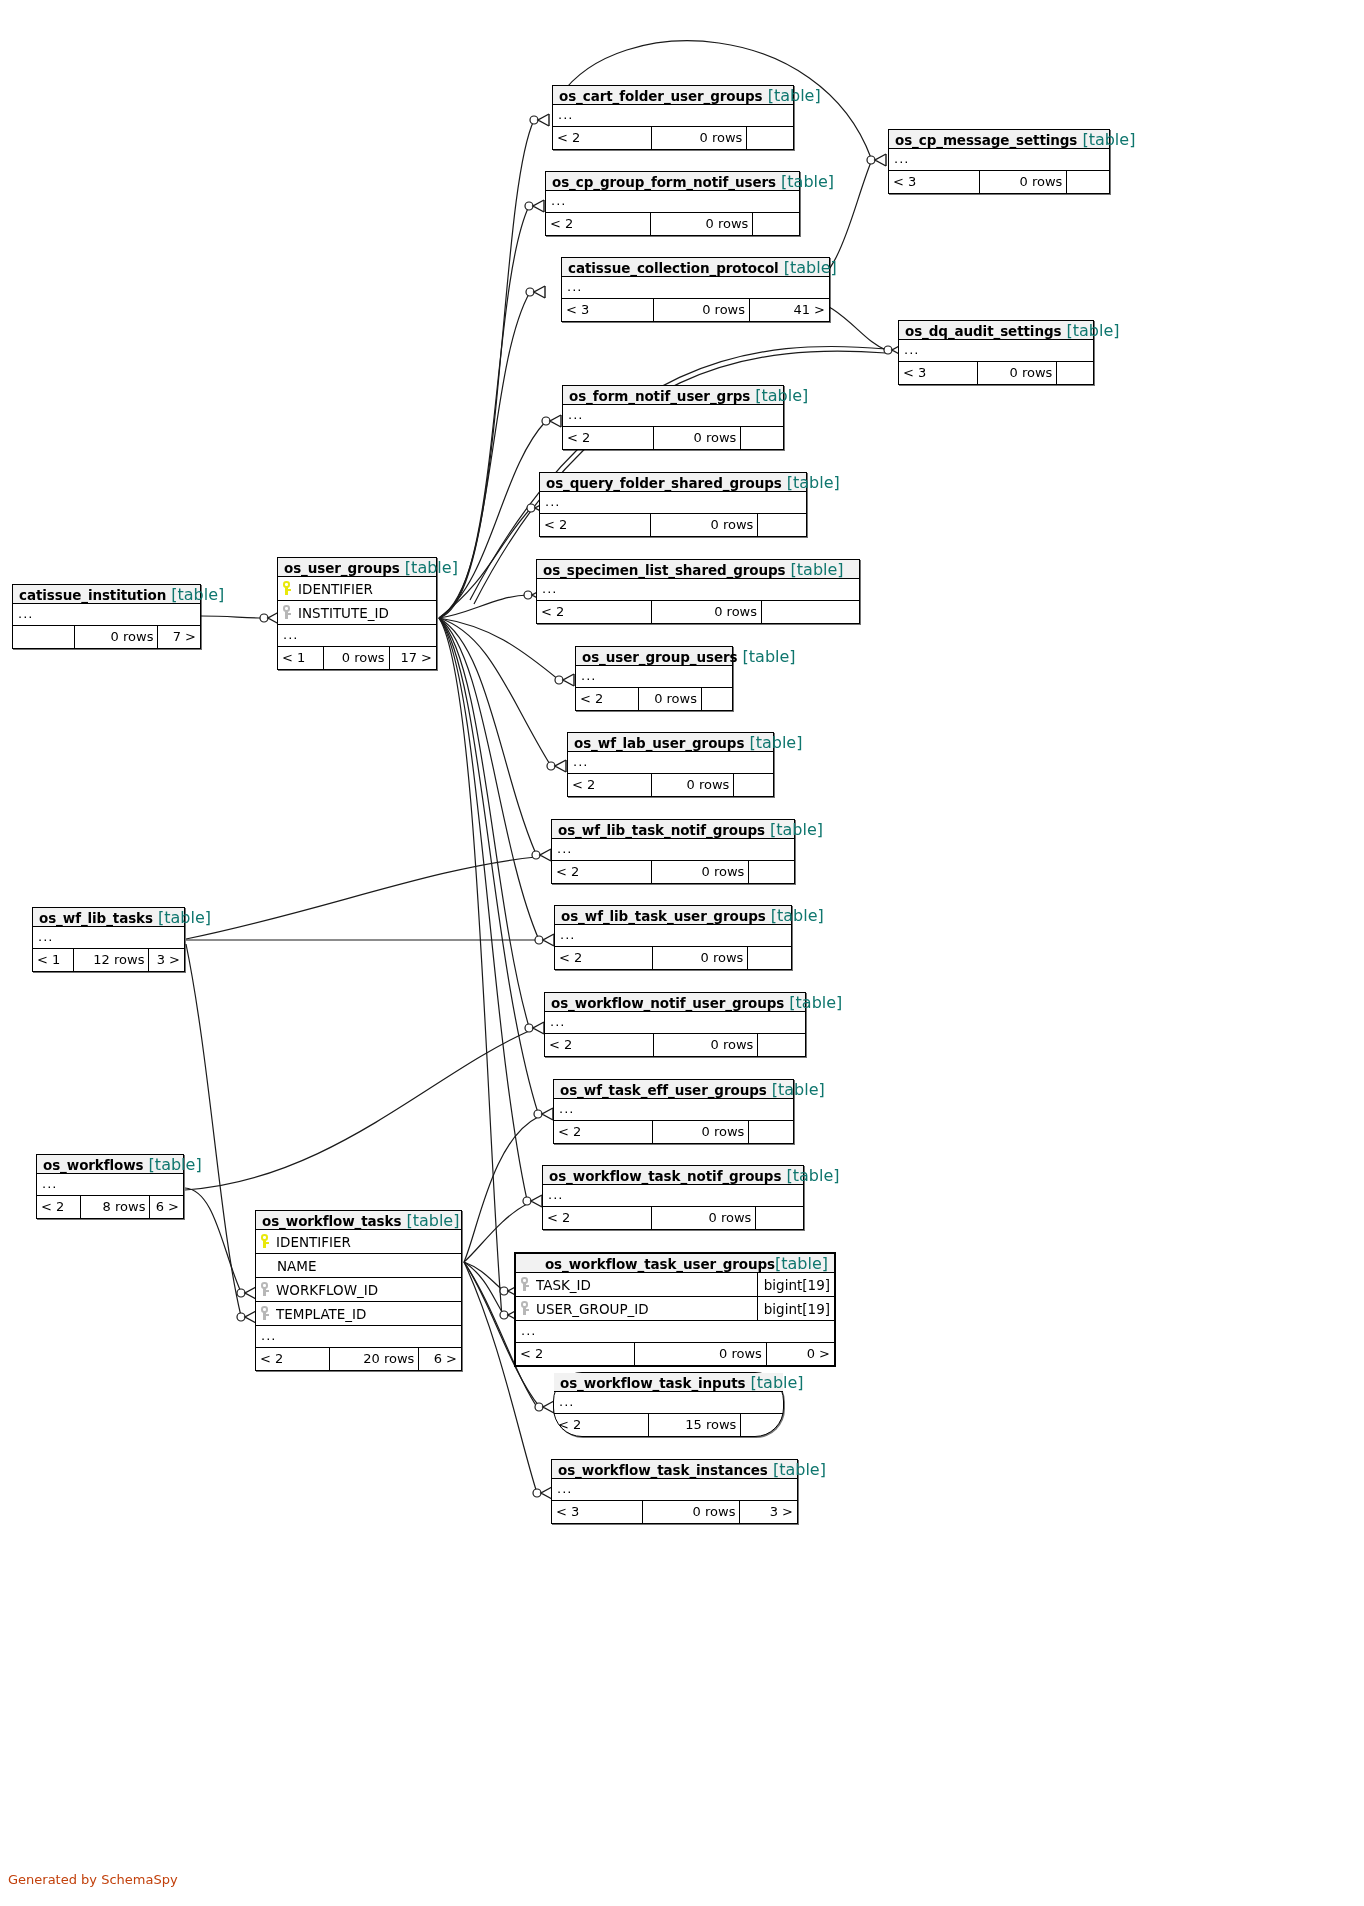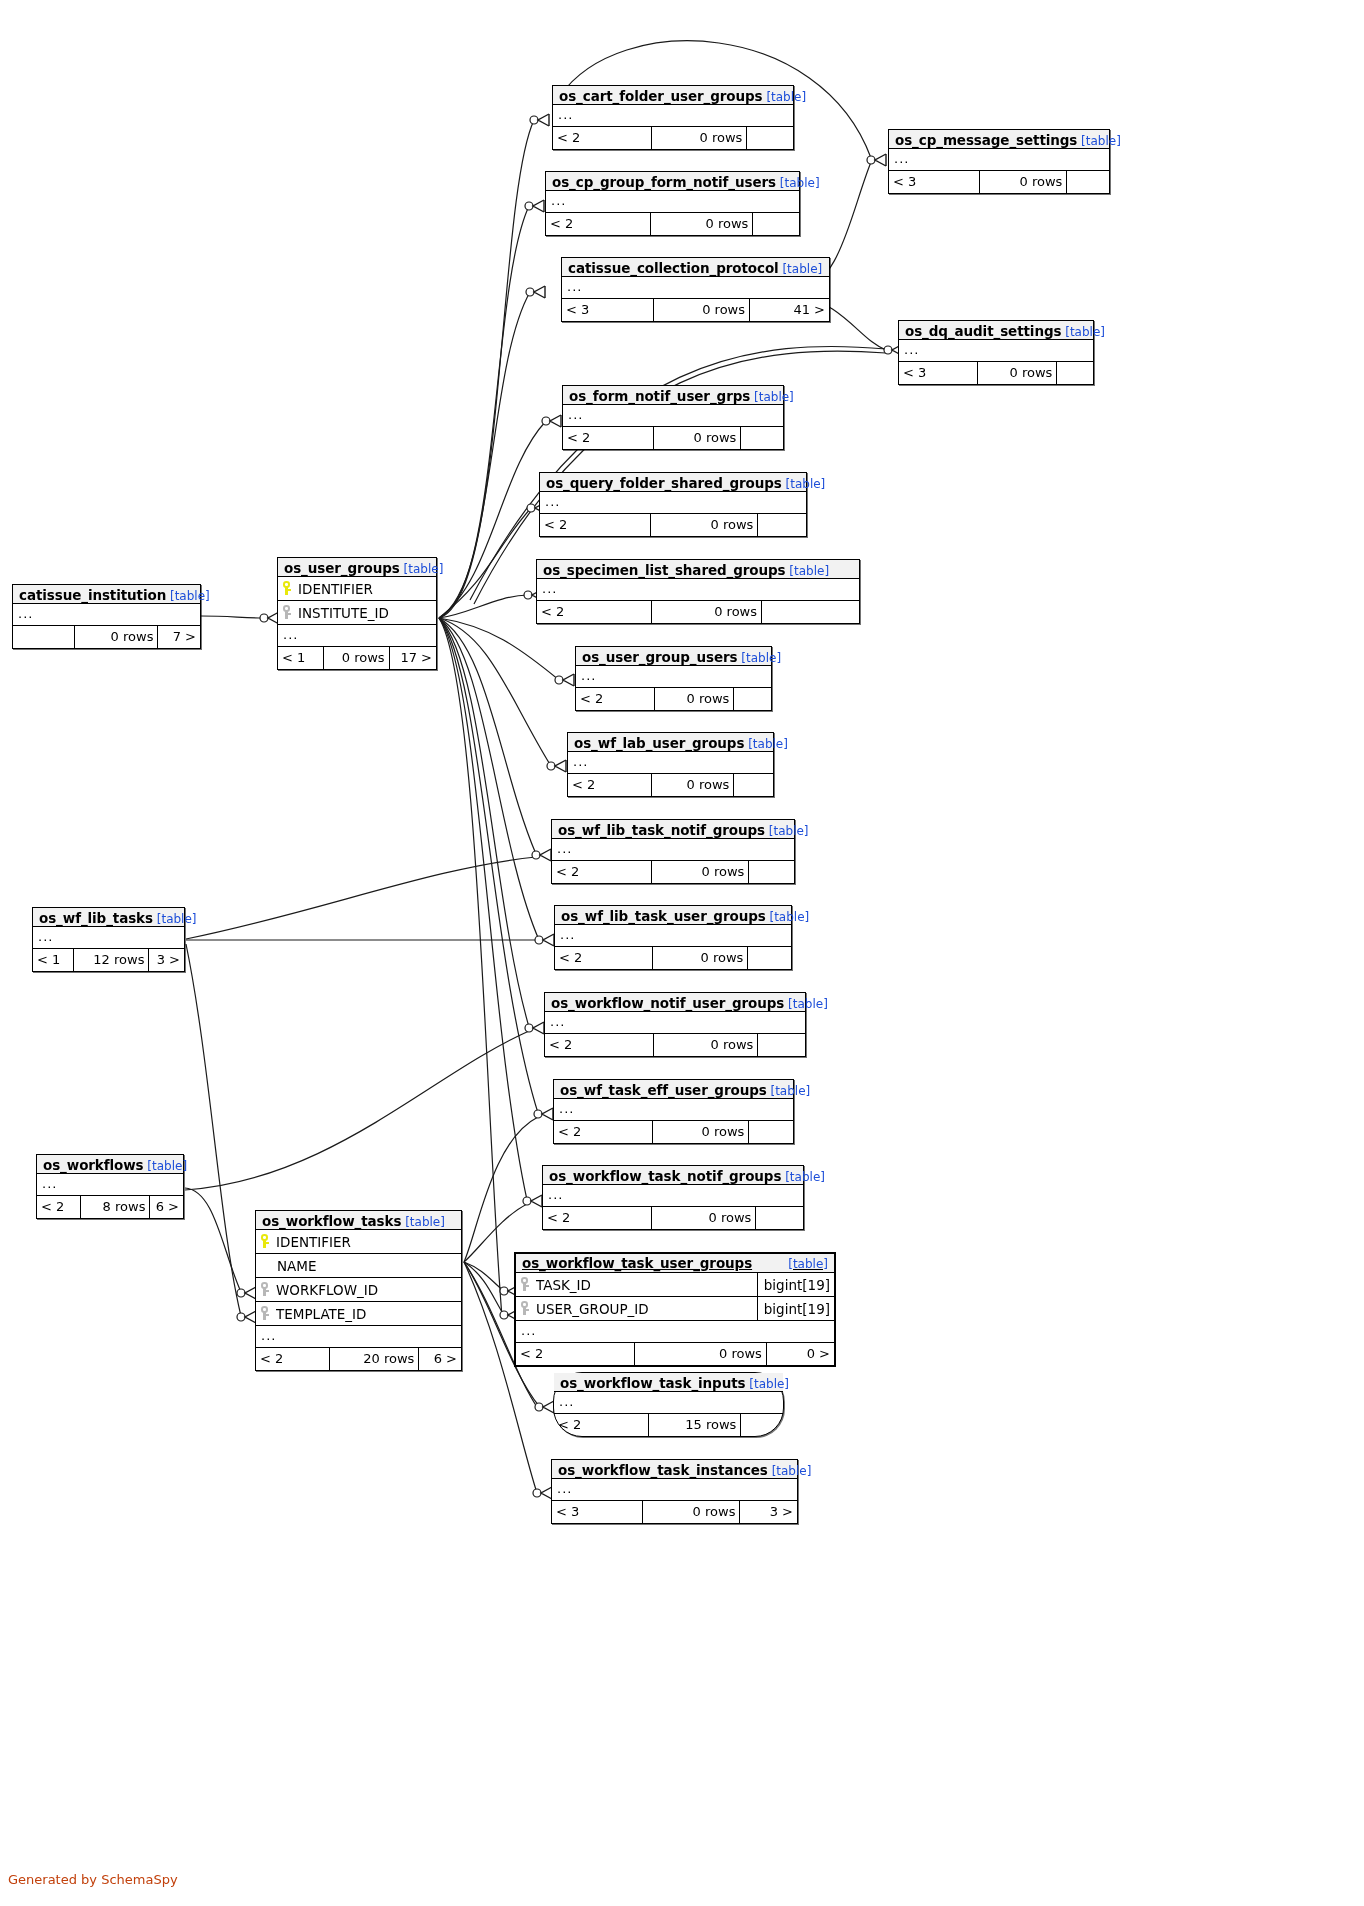--- a/index.html
+++ b/index.html
@@ -14,7 +14,7 @@
   .thead{background:#f2f2f2;border-bottom:1px solid #000;padding:2px 6px 3px 6px;
          white-space:nowrap;line-height:15px;height:19px;box-sizing:border-box;}
   .tname{font-weight:bold;font-size:13.5px;color:#000;letter-spacing:-.1px;}
-  .ttag{font-size:12px;color:#1d4ed8;font-weight:normal;}
+  .ttag{font-size:16px;color:#0f766e;font-weight:normal;}
   .thead.split{display:flex;align-items:baseline;justify-content:space-between;text-decoration:underline;}
 
   .col{display:flex;align-items:center;gap:5px;border-bottom:1px solid #000;

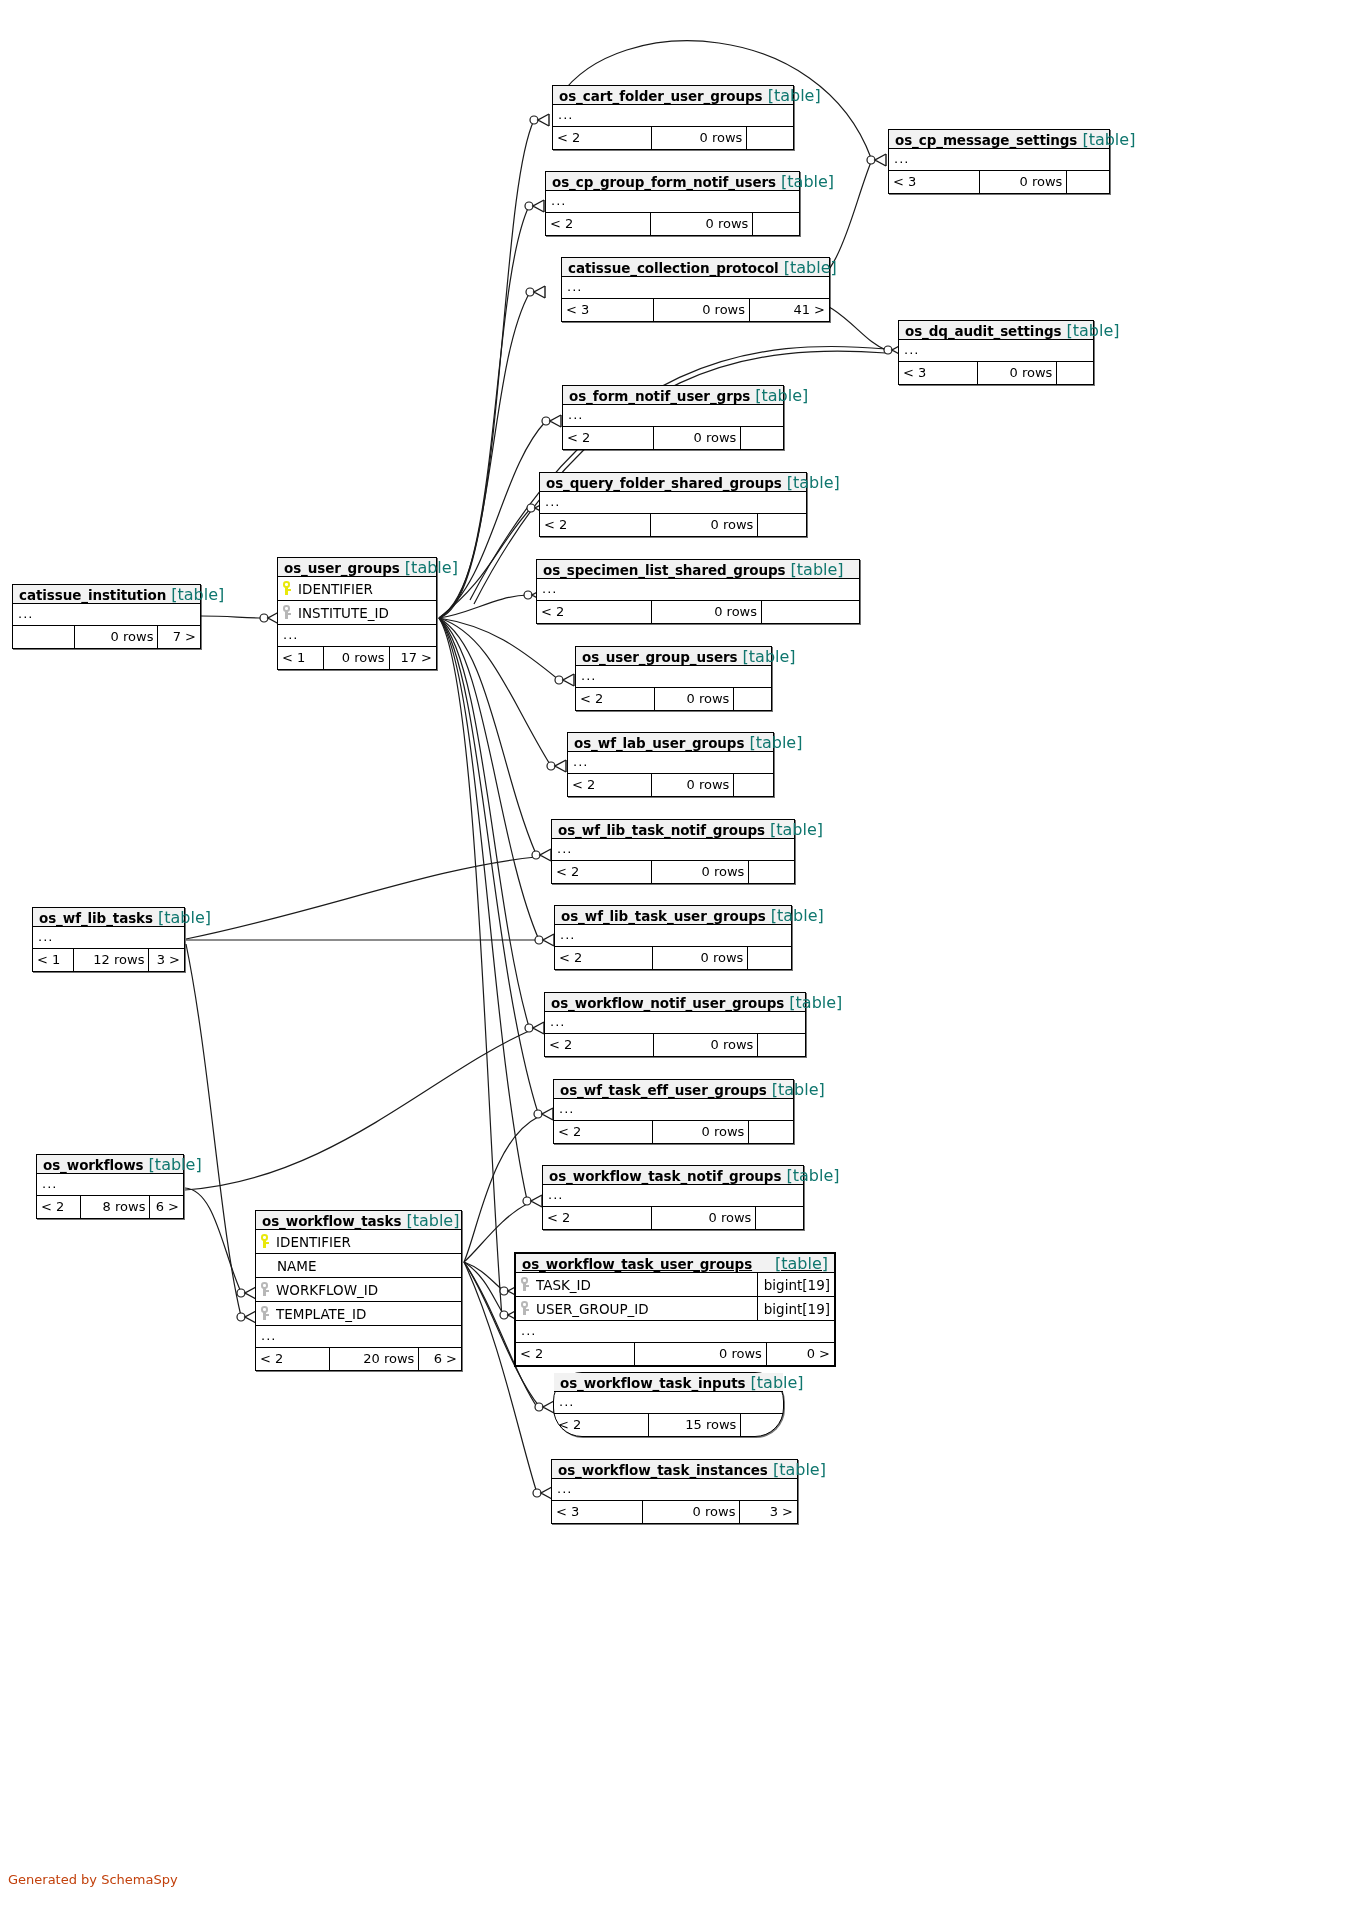--- a/index.html
+++ b/index.html
@@ -301,7 +301,7 @@
           <div class="f f3" style="width: 50px; flex: 1 1 auto;"></div>
         </div>
       </div>
-      <div class="tbl" style="left: 575px; top: 646px; width: 197px;">
+      <div class="tbl" style="left: 575px; top: 646px; width: 158px;">
         <div class="thead"><span class="tname">os_user_group_users</span><span class="ttag"> [table]</span></div>
         <div class="dots">...</div>
         <div class="foot">

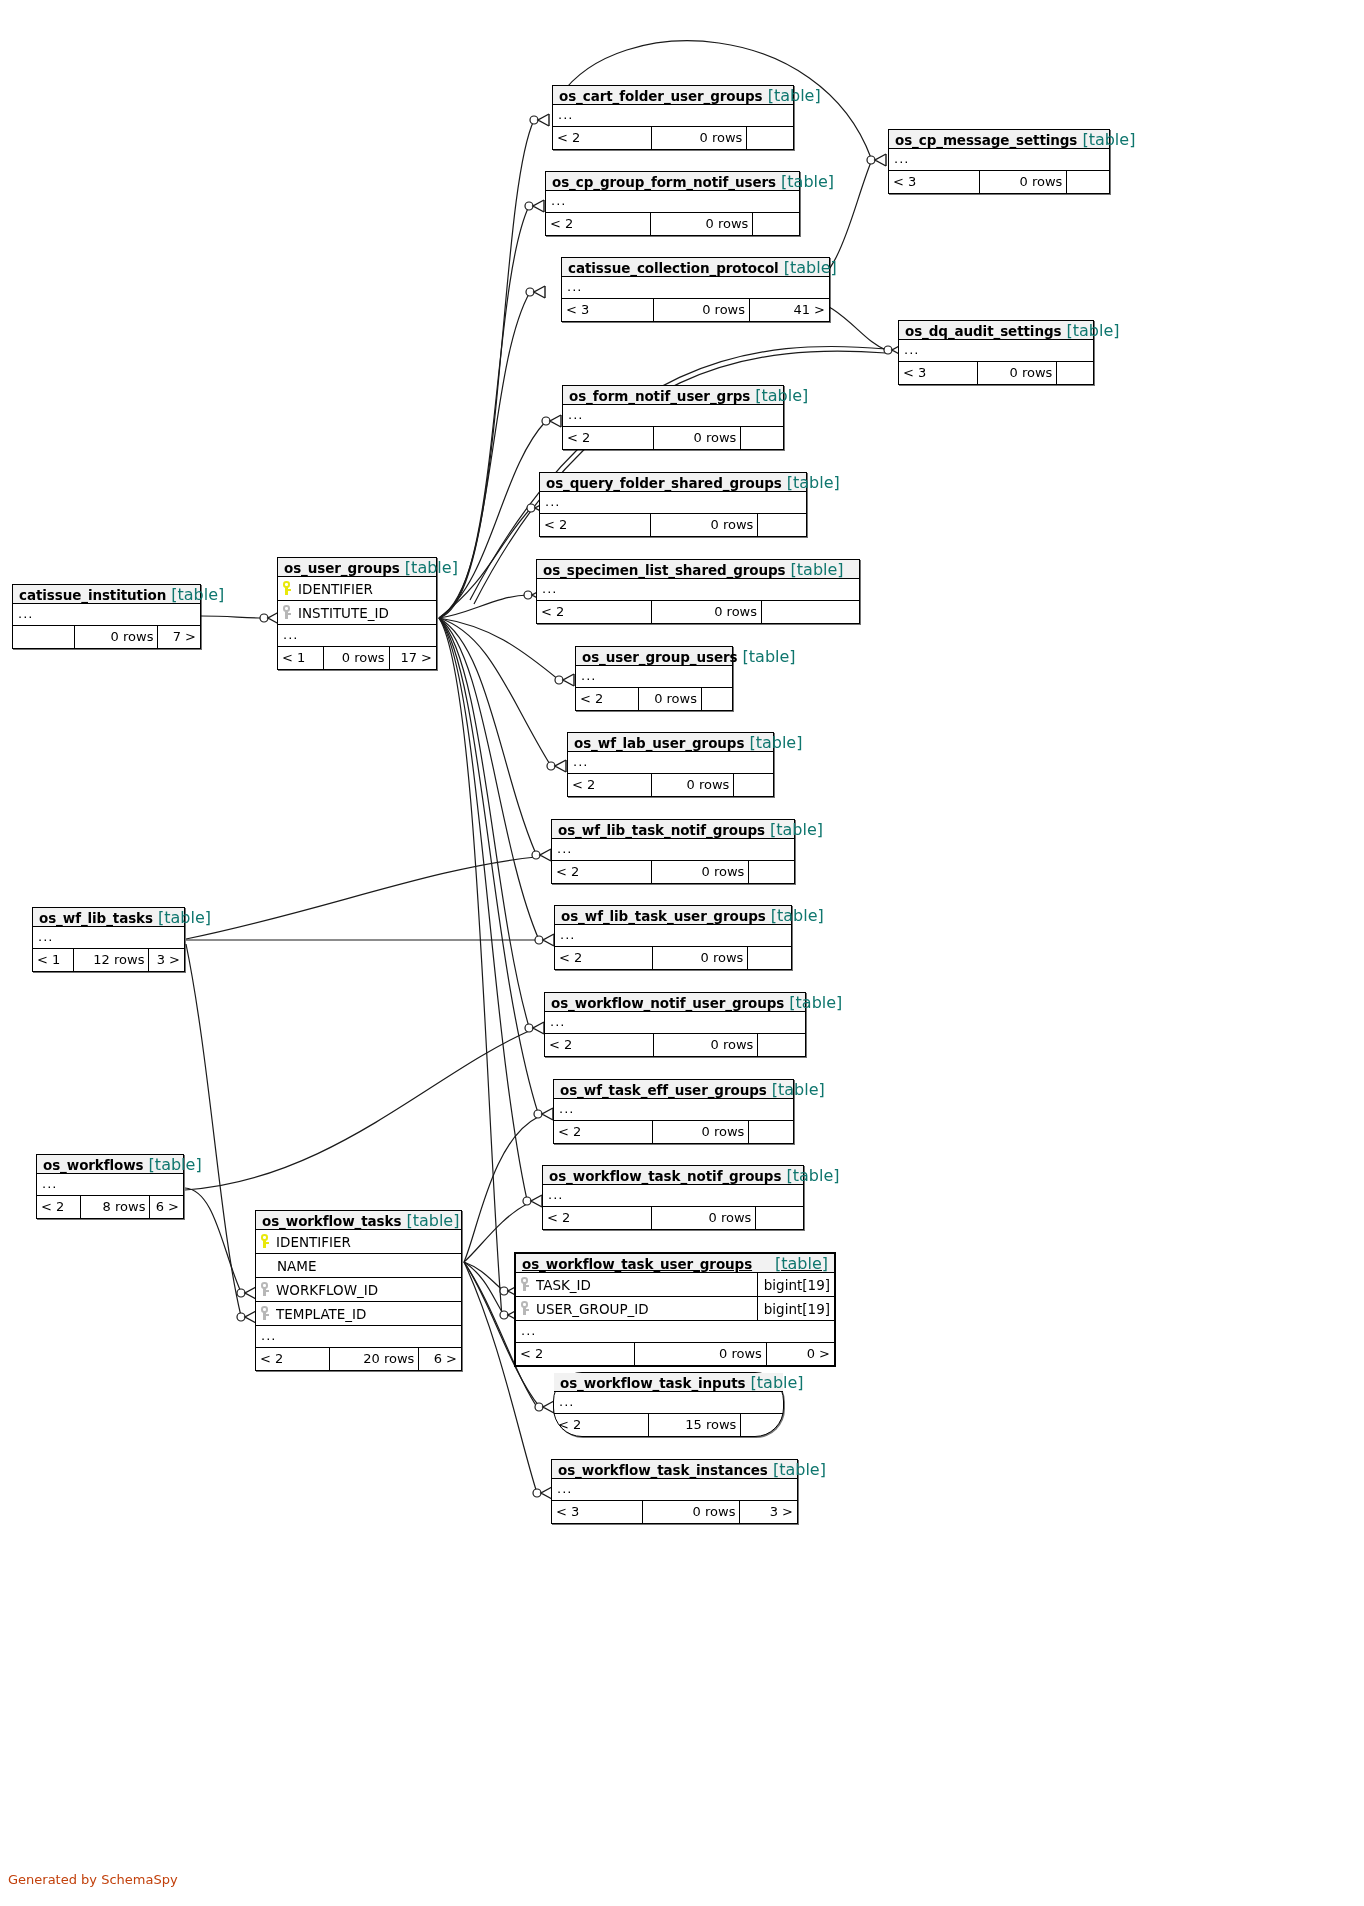--- a/index.html
+++ b/index.html
@@ -15,7 +15,7 @@
          white-space:nowrap;line-height:15px;height:19px;box-sizing:border-box;}
   .tname{font-weight:bold;font-size:13.5px;color:#000;letter-spacing:-.1px;}
   .ttag{font-size:16px;color:#0f766e;font-weight:normal;}
-  .thead.split{display:flex;align-items:baseline;justify-content:space-between;text-decoration:underline;}
+  .thead.split{display:flex;align-items:baseline;justify-content:flex-end;}
 
   .col{display:flex;align-items:center;gap:5px;border-bottom:1px solid #000;
        height:24px;box-sizing:border-box;padding:0 4px;font-size:13.5px;color:#000;}

